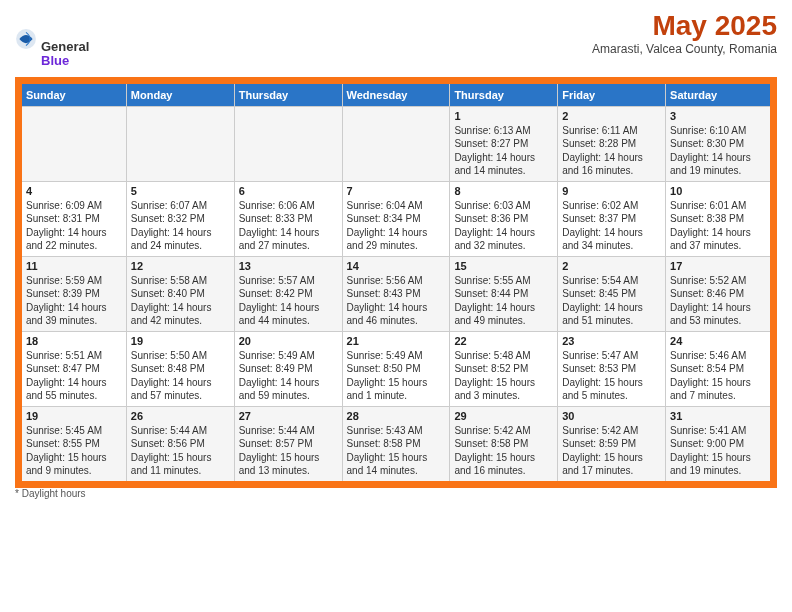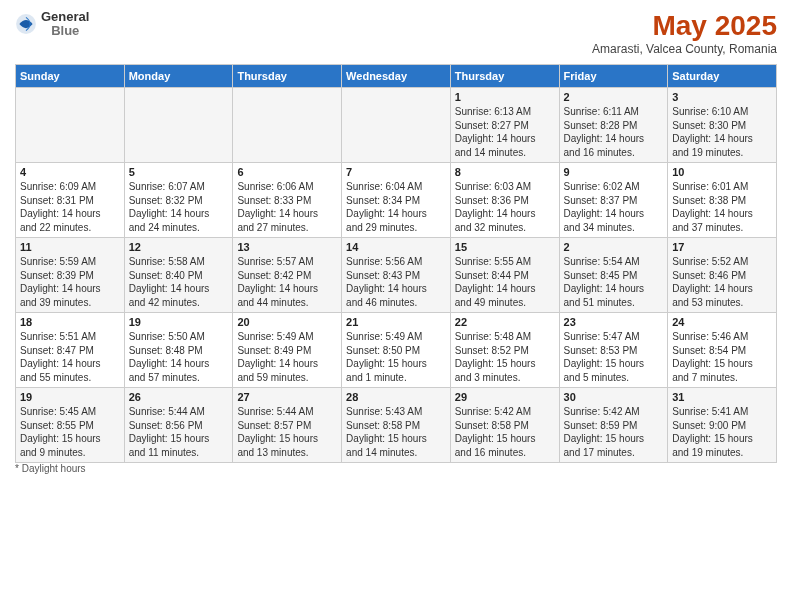--- a/index.html
+++ b/index.html
@@ -33,7 +33,7 @@
       font-weight: bold;
       line-height: 1.1;
     }
-    .logo-general { color: #333; }
+    .logo-general { color: #333; margin-top: 30px; }
     .logo-blue { color: #737373; text-align: center; }
     .logo-icon {
       width: 22px;

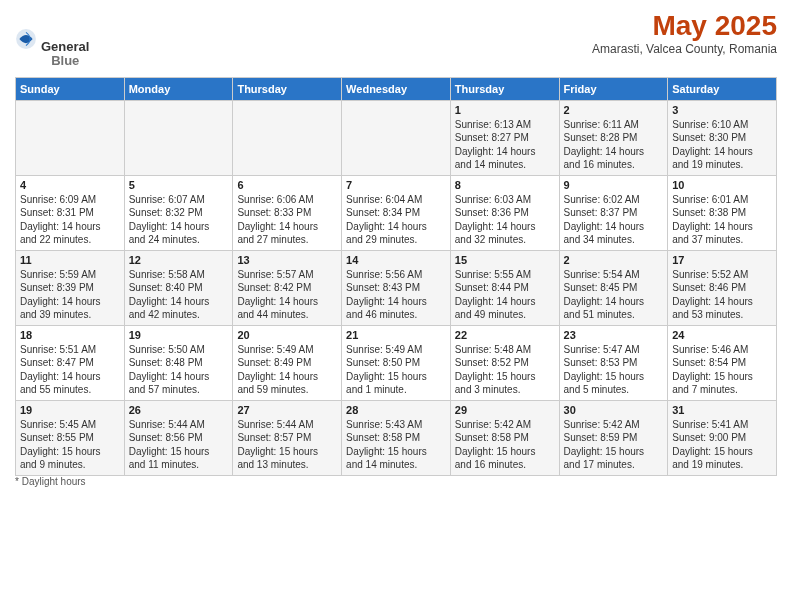--- a/index.html
+++ b/index.html
@@ -34,7 +34,7 @@
       line-height: 1.1;
     }
     .logo-general { color: #333; margin-top: 30px; }
-    .logo-blue { color: #737373; text-align: center; }
+    .logo-blue { color: #6d28d9; }
     .logo-icon {
       width: 22px;
       height: 22px;

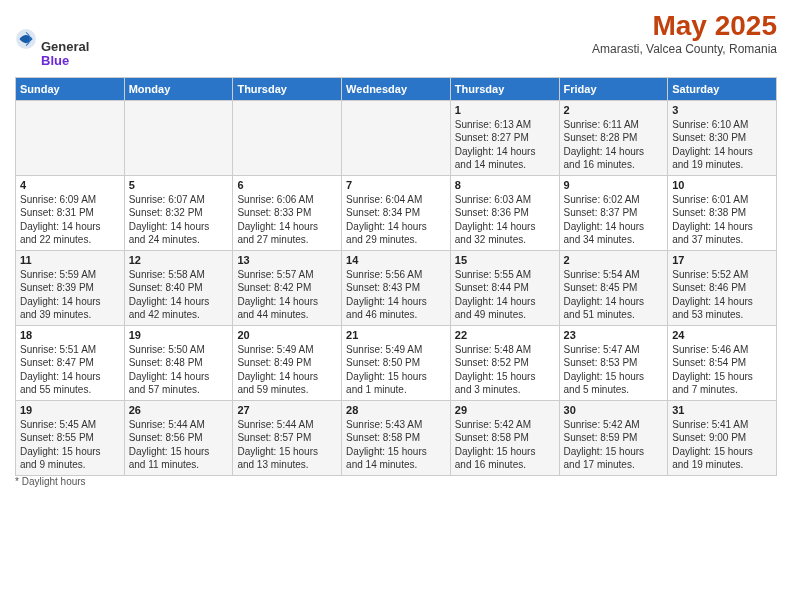--- a/index.html
+++ b/index.html
@@ -55,7 +55,7 @@
     .calendar {
       width: 100%;
       border-collapse: collapse;
-      border: 1px solid #f97316;
+      border: 7px solid #f97316;
     }
     .calendar th {
       background-color: #2a75c7;

